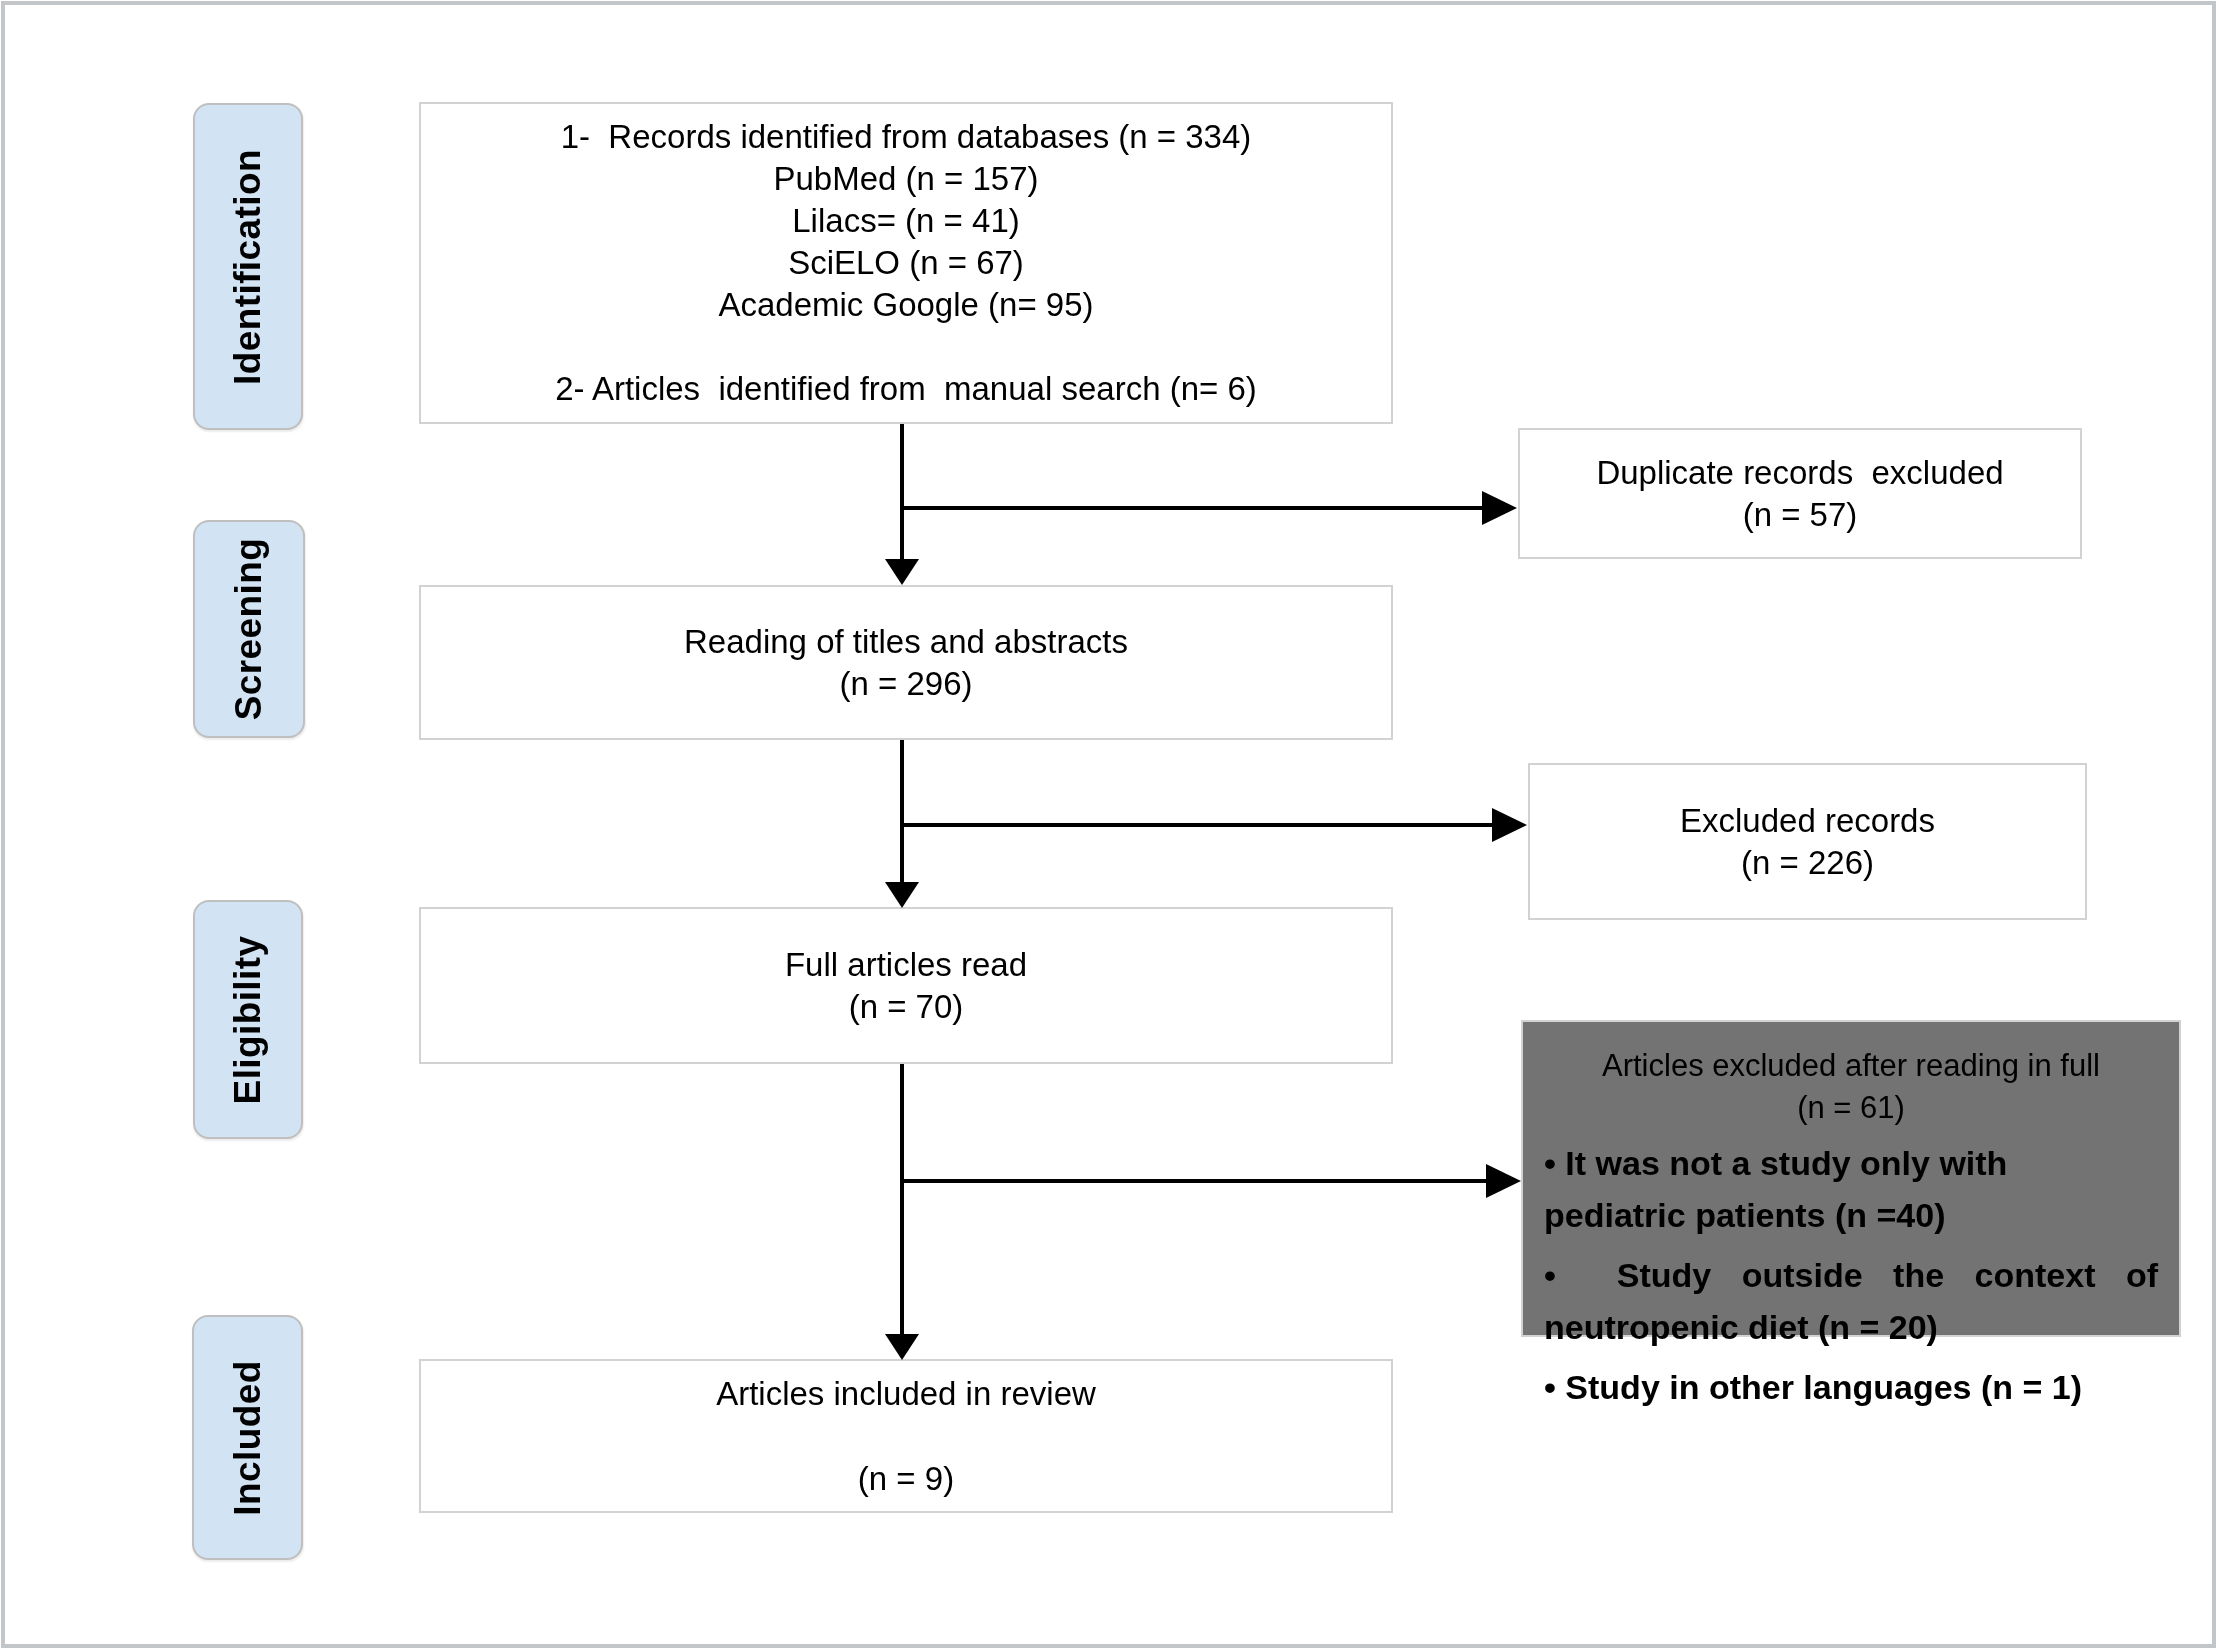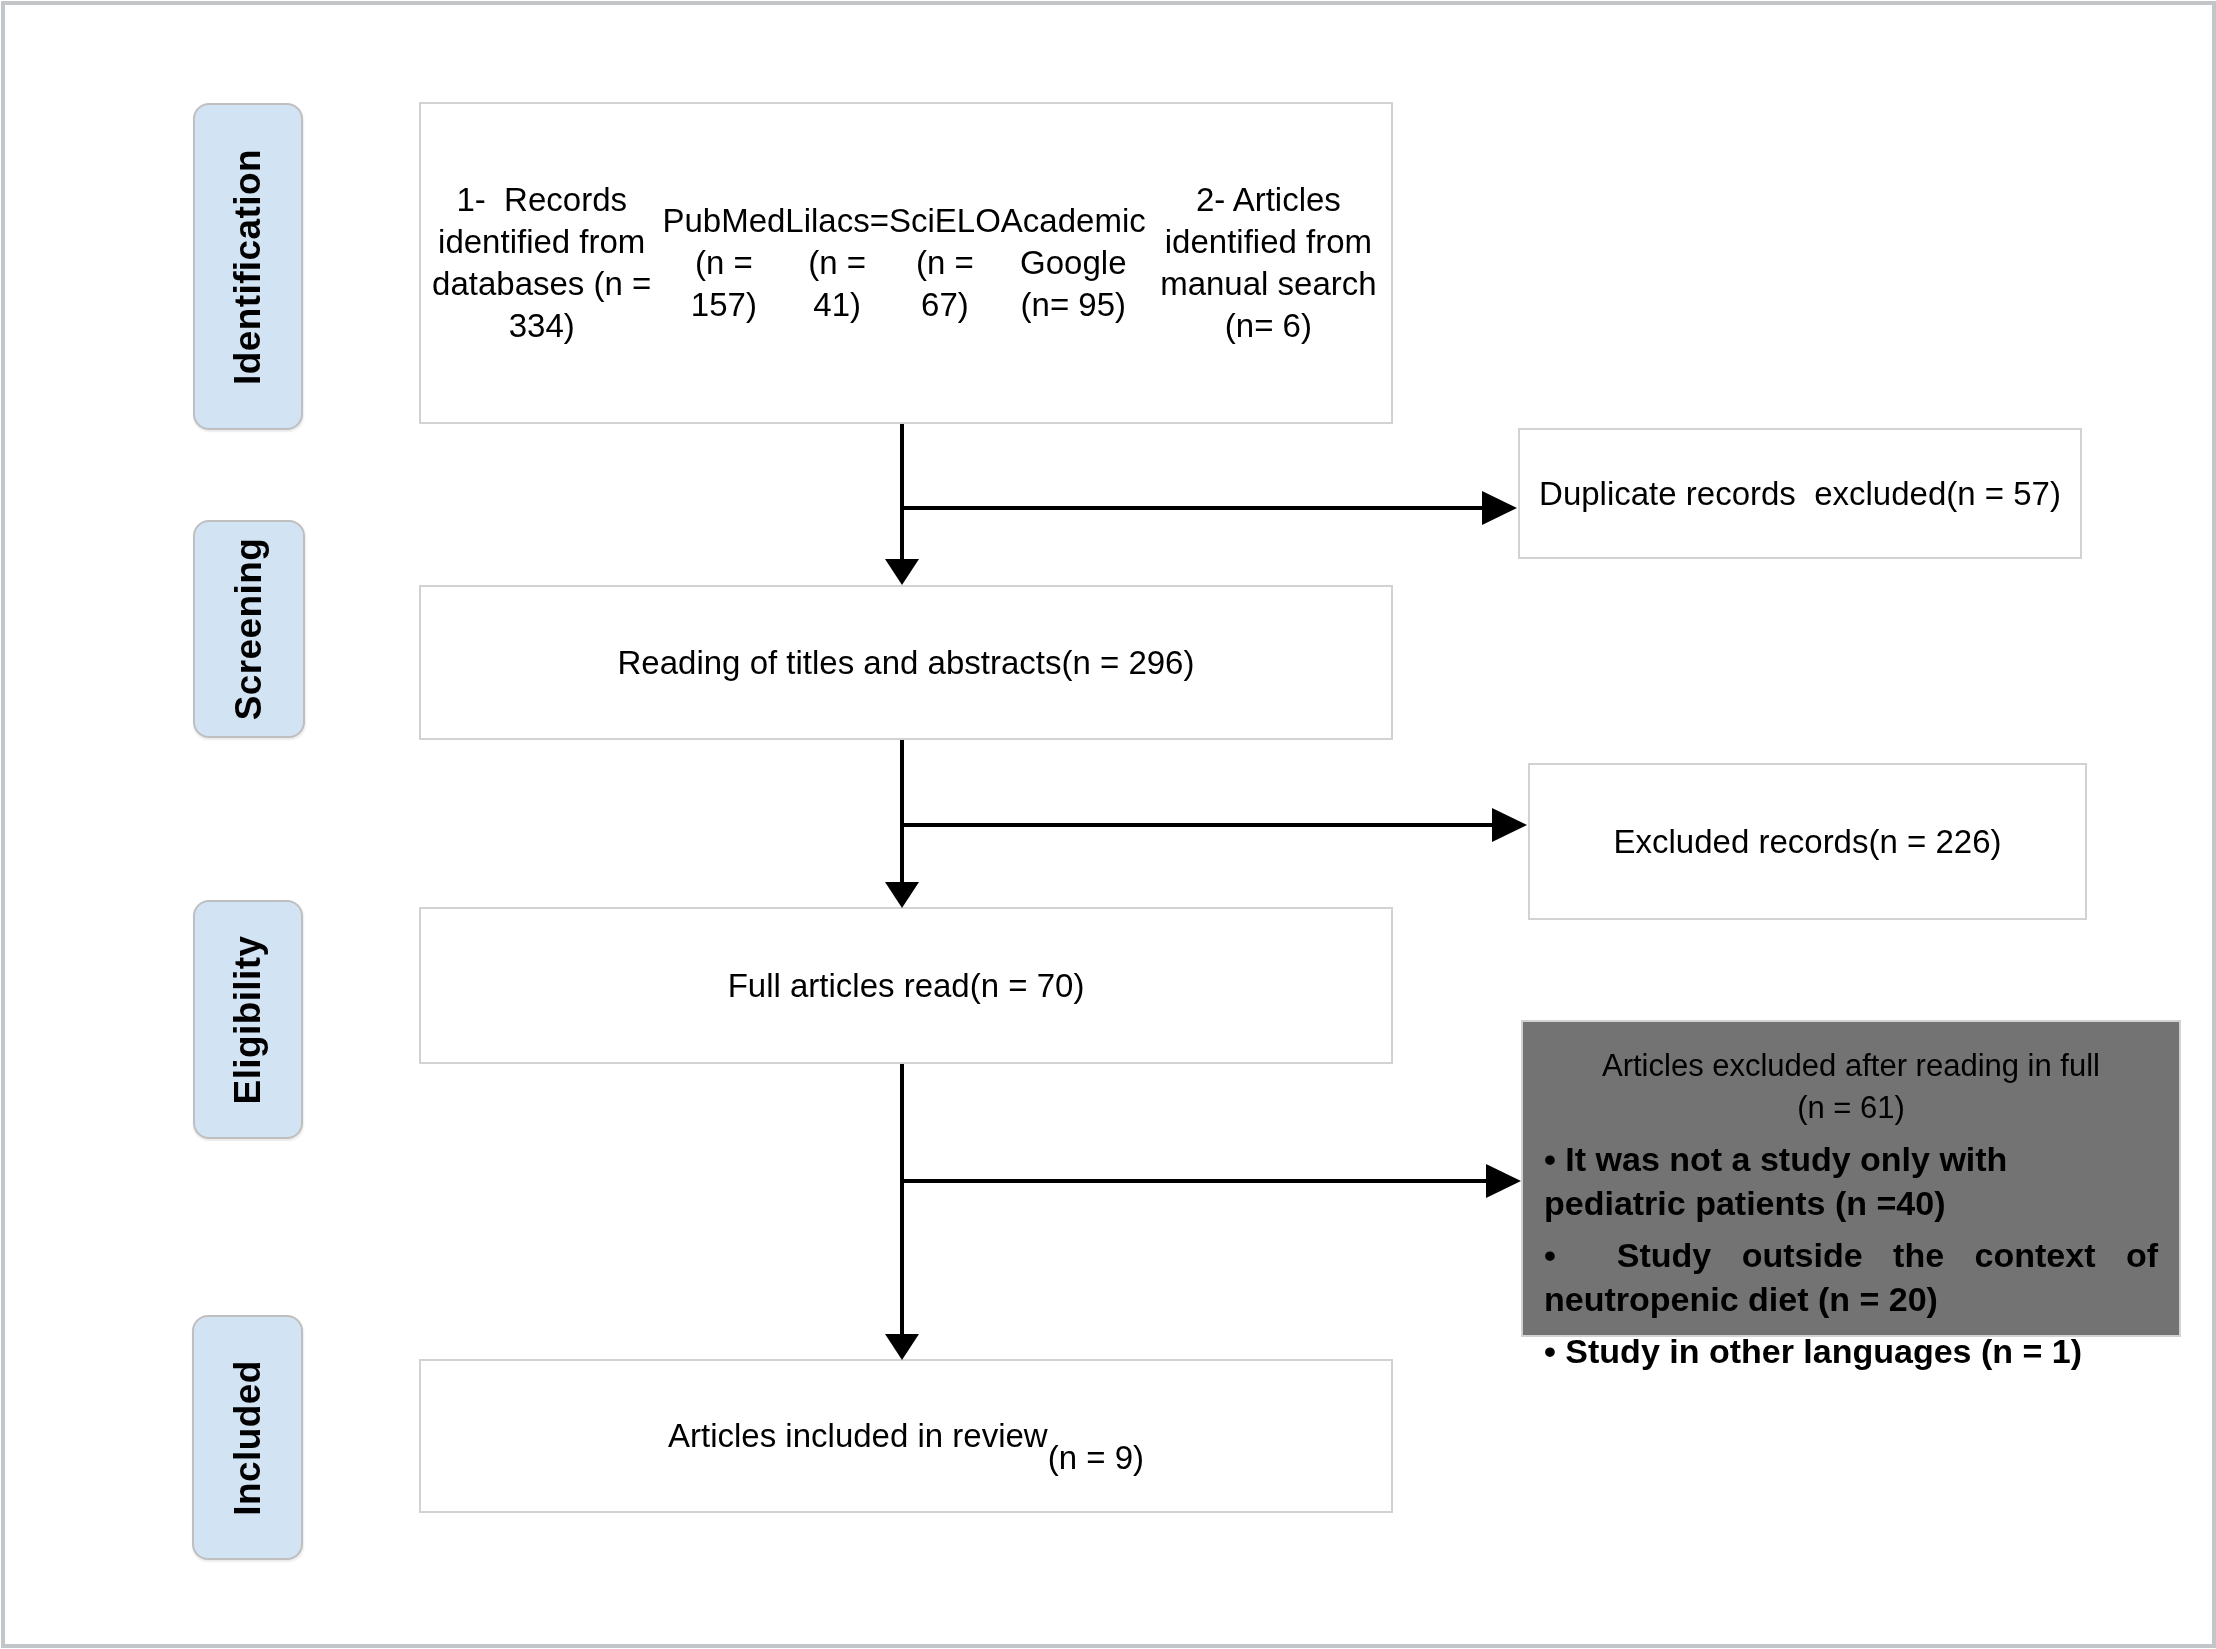--- a/index.html
+++ b/index.html
@@ -49,7 +49,7 @@
     border: 2.7px solid #d2d2d2;
     box-sizing: border-box;
     display: flex;
-    flex-direction: row;
+    flex-direction: column;
     justify-content: center;
     align-items: center;
     text-align: center;

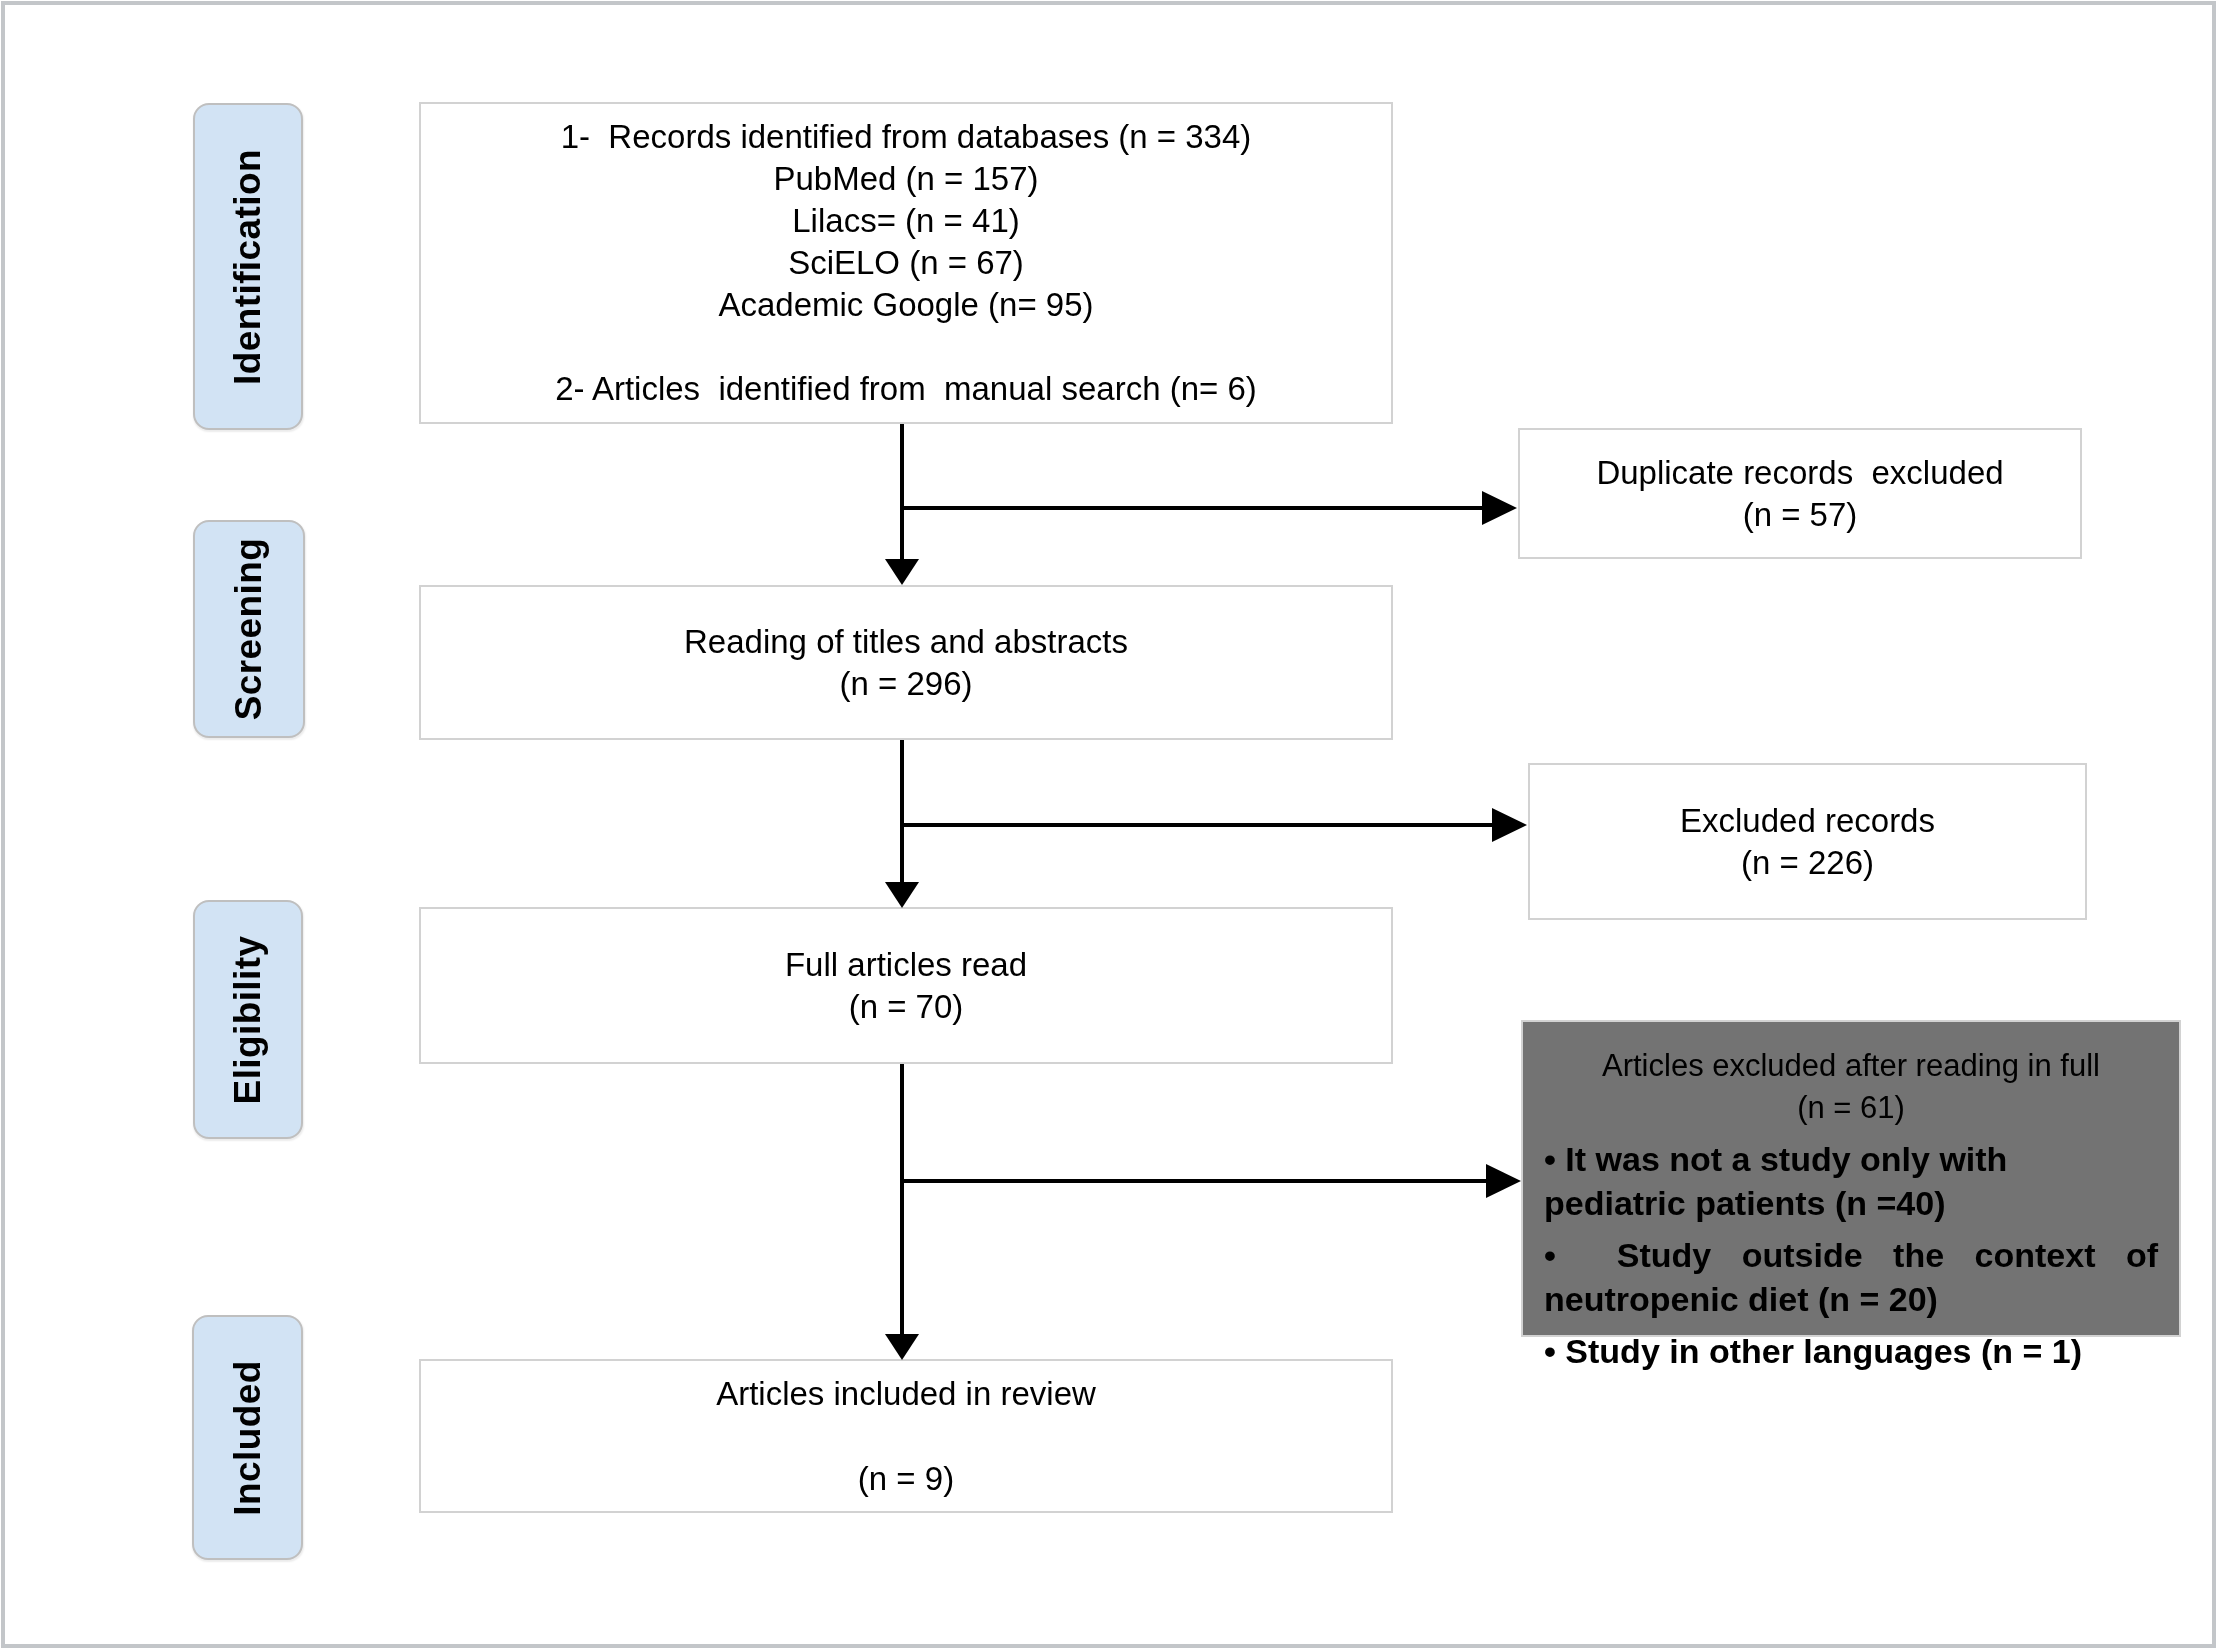--- a/index.html
+++ b/index.html
@@ -80,7 +80,7 @@
   .detailbox .bullet {
     font-size: 34px;
     font-weight: bold;
-    line-height: 44px;
+    line-height: 52px;
     margin-top: 8px;
     white-space: pre-wrap;
   }

